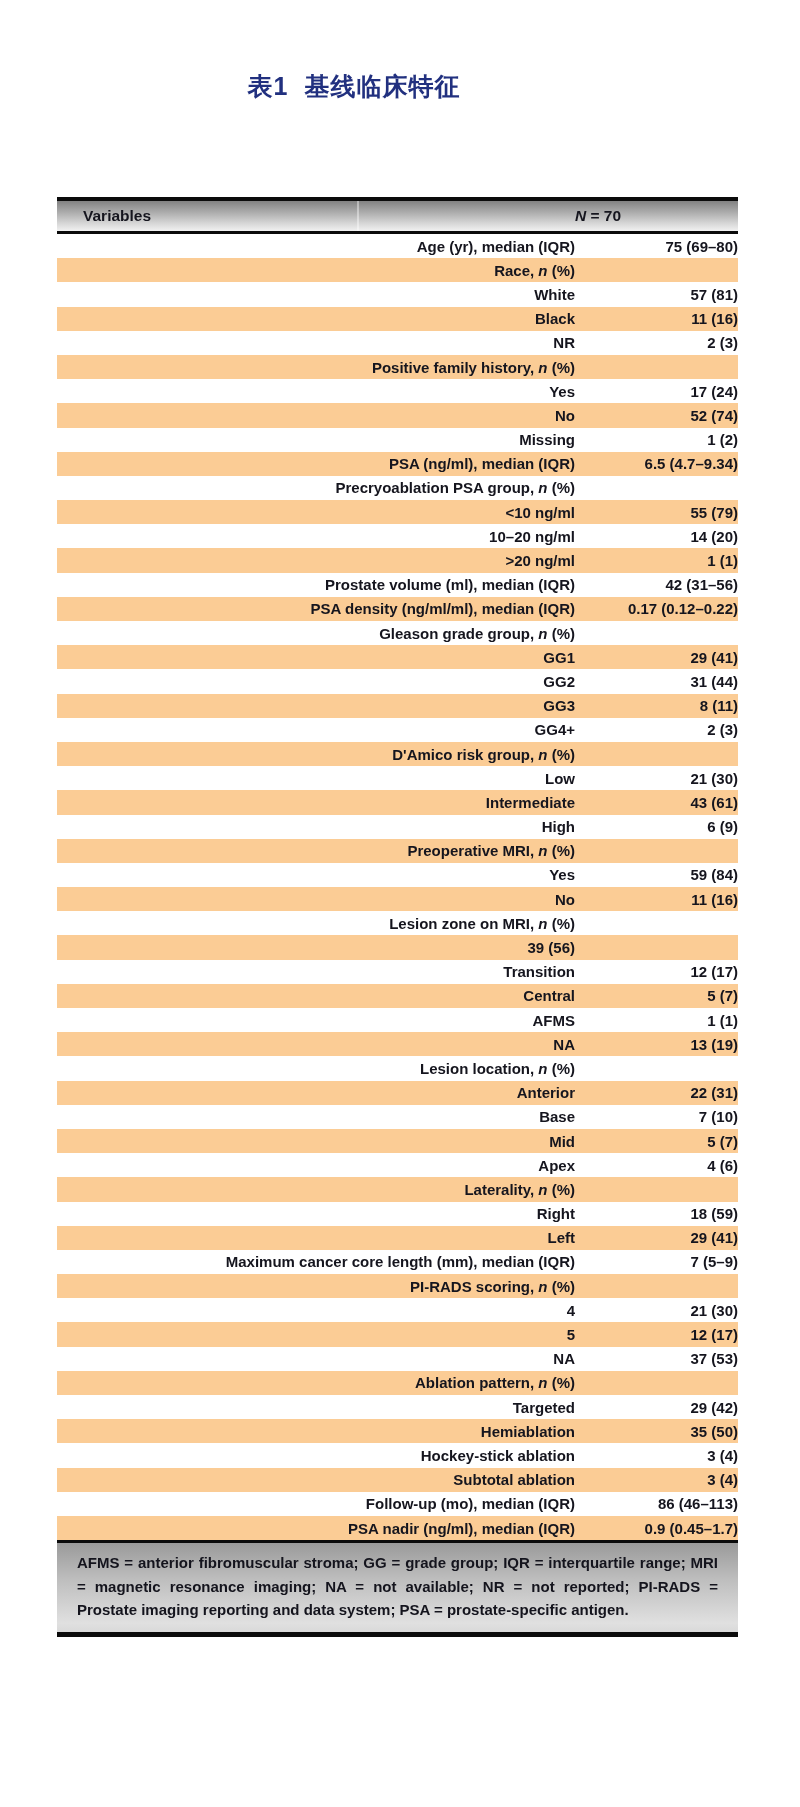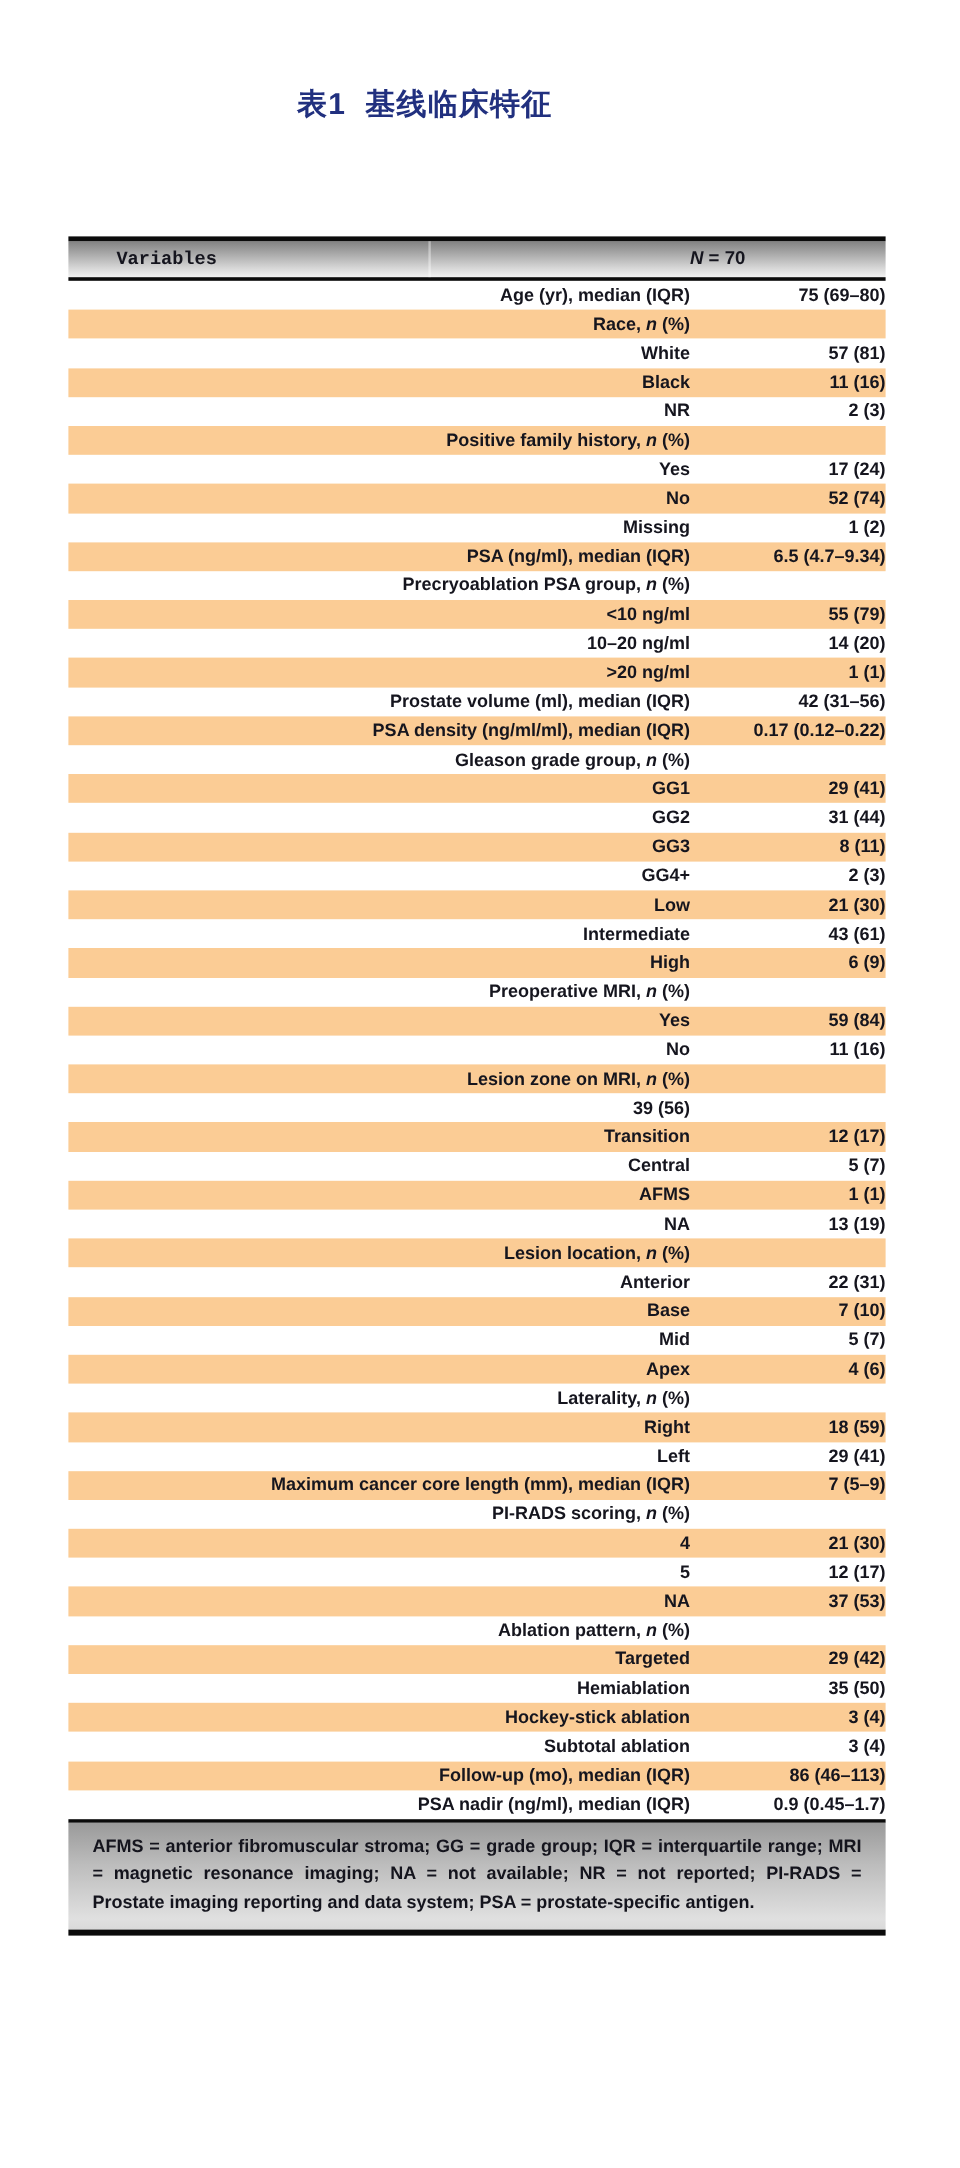--- a/index.html
+++ b/index.html
@@ -35,7 +35,7 @@
     content:""; position:absolute; left:300px; top:0; bottom:0; width:2px;
     background:rgba(255,255,255,0.40);
   }
-  .th-label { padding-left:40px;font-family:Liberation Mono, monospace; }
+  .th-label { padding-left:26px; }
   .tbody { border-bottom:3px solid #0b0b0b;text-align:right; }
   .row {
     display:grid; grid-template-columns:518px 1fr;

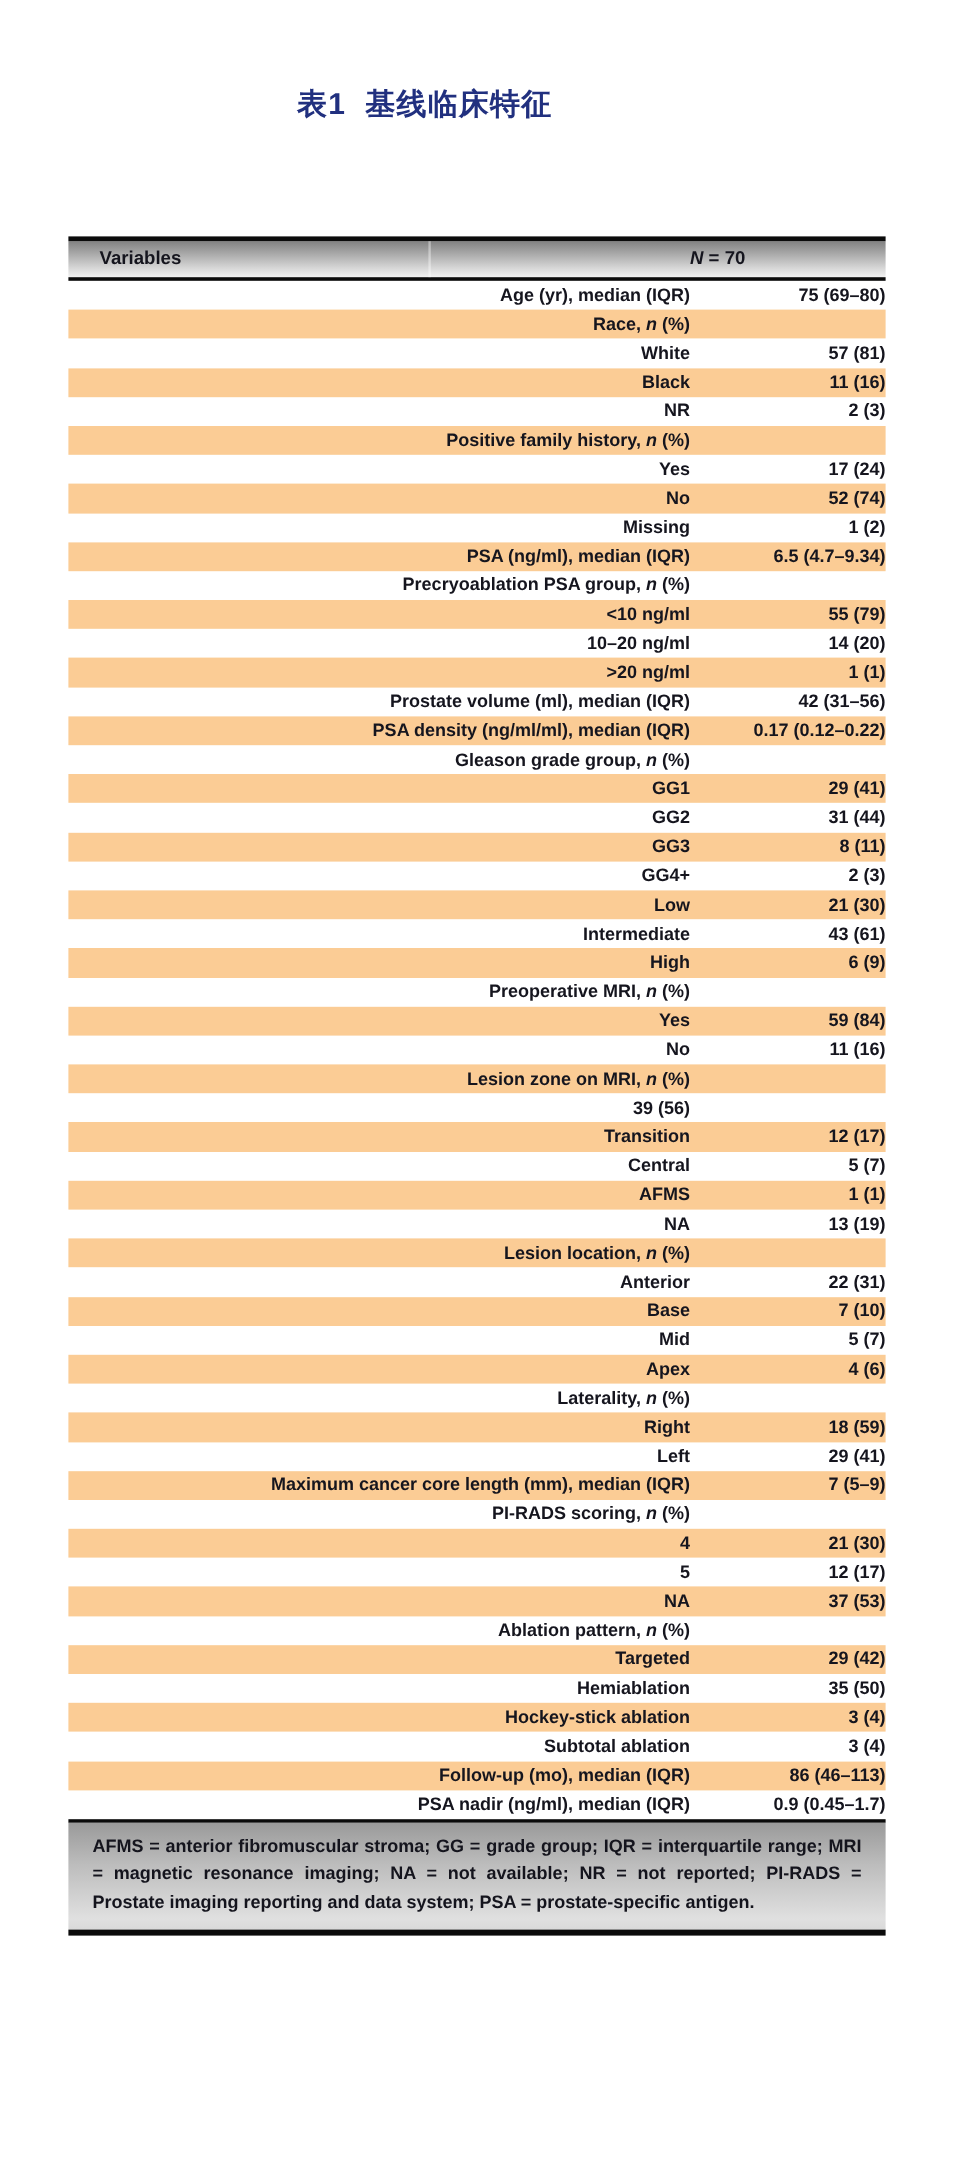--- a/index.html
+++ b/index.html
@@ -152,6 +152,10 @@
         <div class="label">GG4+</div>
         <div class="value">2 (3)</div>
       </div>
+      <div class="row">
+        <div class="label">D'Amico risk group, <i>n</i> (%)</div>
+        <div class="value"></div>
+      </div>
       <div class="row indent">
         <div class="label">Low</div>
         <div class="value">21 (30)</div>

